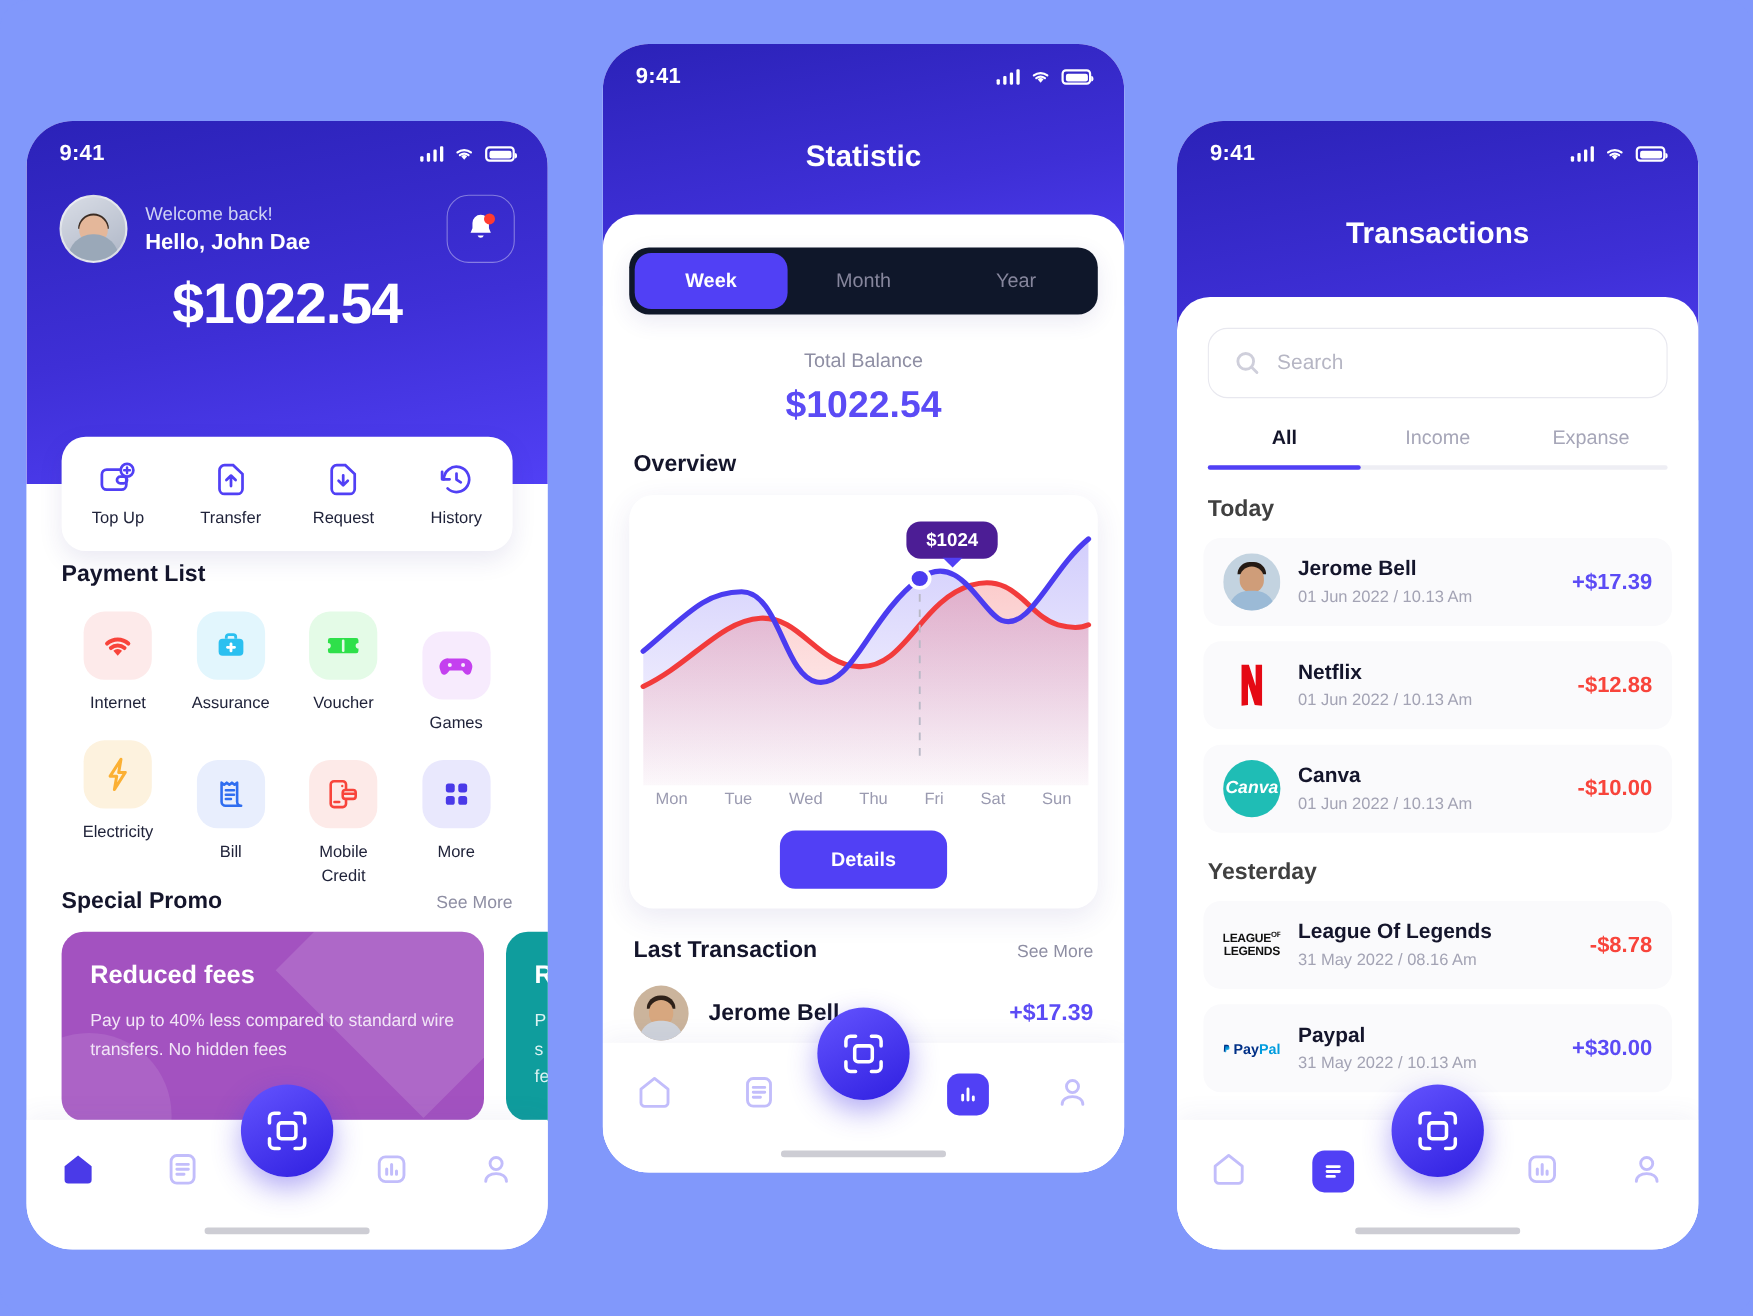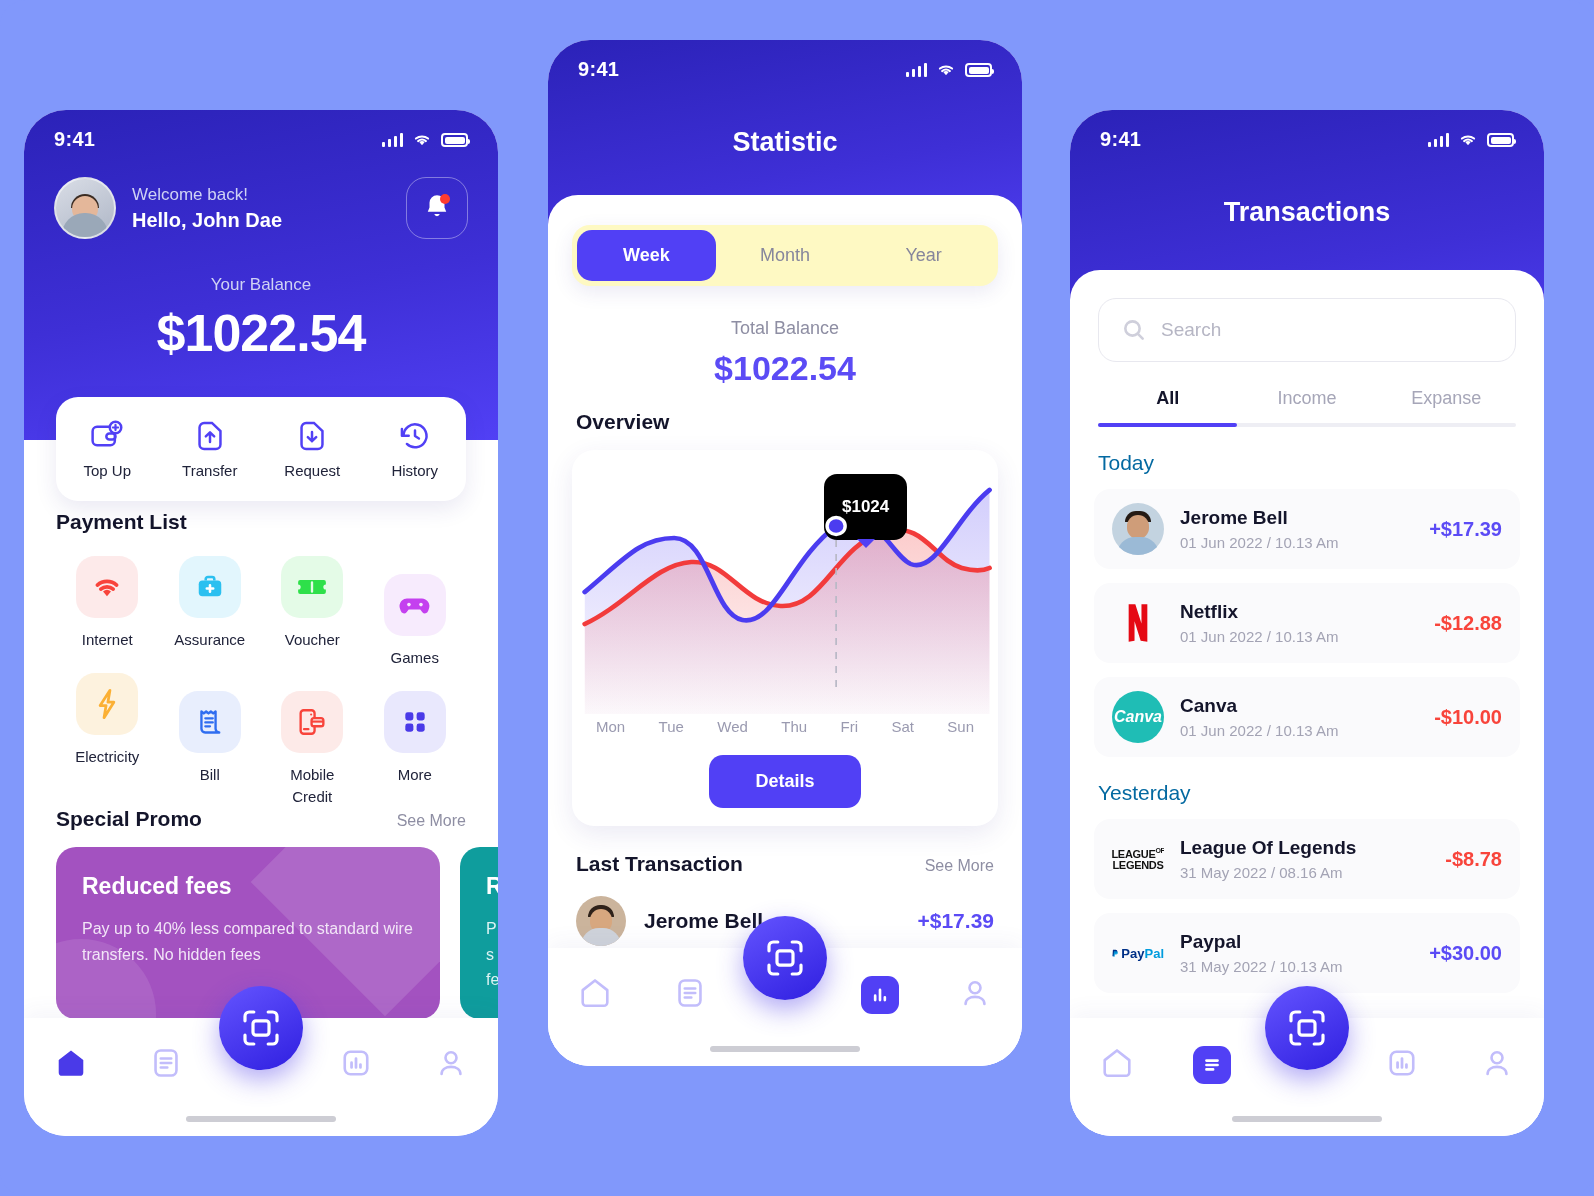--- a/index.html
+++ b/index.html
@@ -83,7 +83,7 @@
   .page-title { text-align: center; font-size: 27px; font-weight: bold; margin-top: 46px; }
   .sheet { position: absolute; left: 0; right: 0; background: #fff; border-radius: 30px 30px 0 0; }
   #phone-2 .sheet { top: 155px; bottom: 0; }
-  .seg { display: flex; align-items: center; margin: 30px 24px 0 24px; background: #fef9c3; border-radius: 18px;
+  .seg { display: flex; align-items: center; margin: 30px 24px 0 24px; background: #0f172a; border-radius: 18px;
          box-shadow: 0 6px 20px rgba(60,50,150,.10); padding: 5px; }
   .seg-item { flex: 1; text-align: center; padding: 15px 0; font-size: 18px; color: #86869c; border-radius: 15px; }
   .seg-item.active { background: #5140f5; color: #fff; font-weight: bold; }

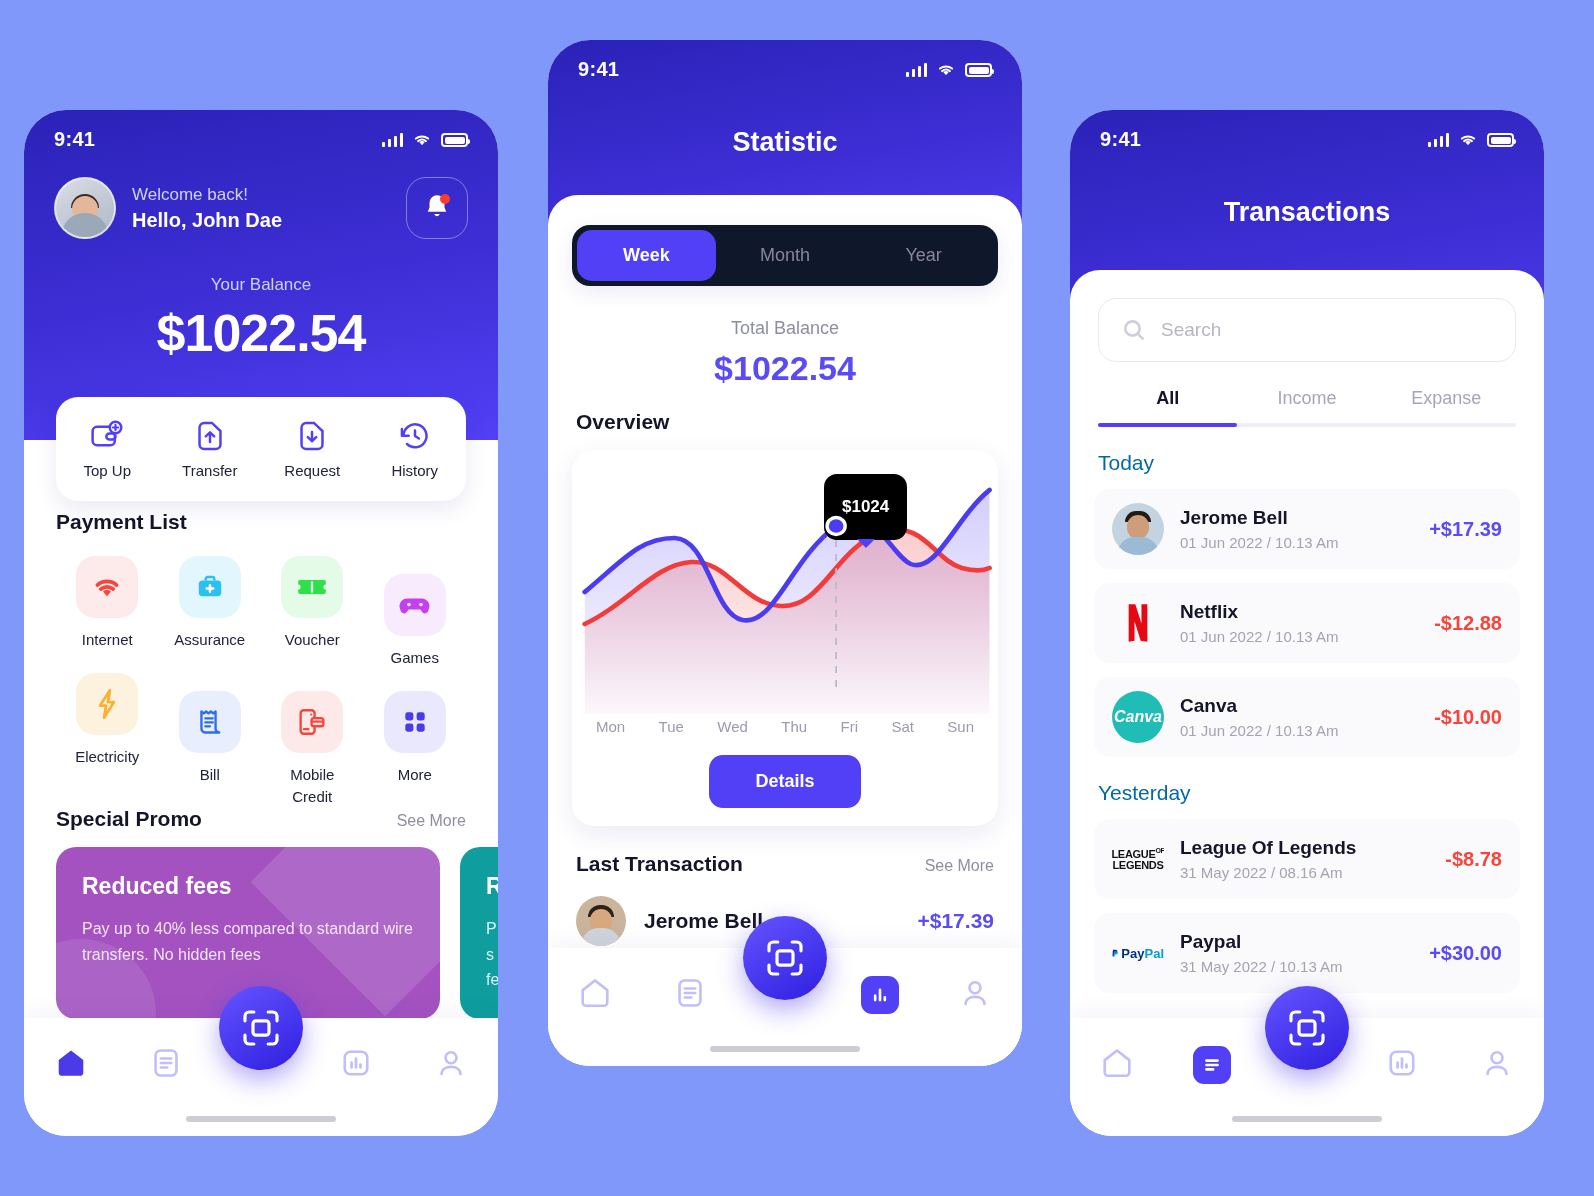--- a/index.html
+++ b/index.html
@@ -196,7 +196,6 @@
         </div>
       </div>
 
-      <div class="bal-label">Your Balance</div>
       <div class="bal-amount">$1022.54</div>
     </div>
 

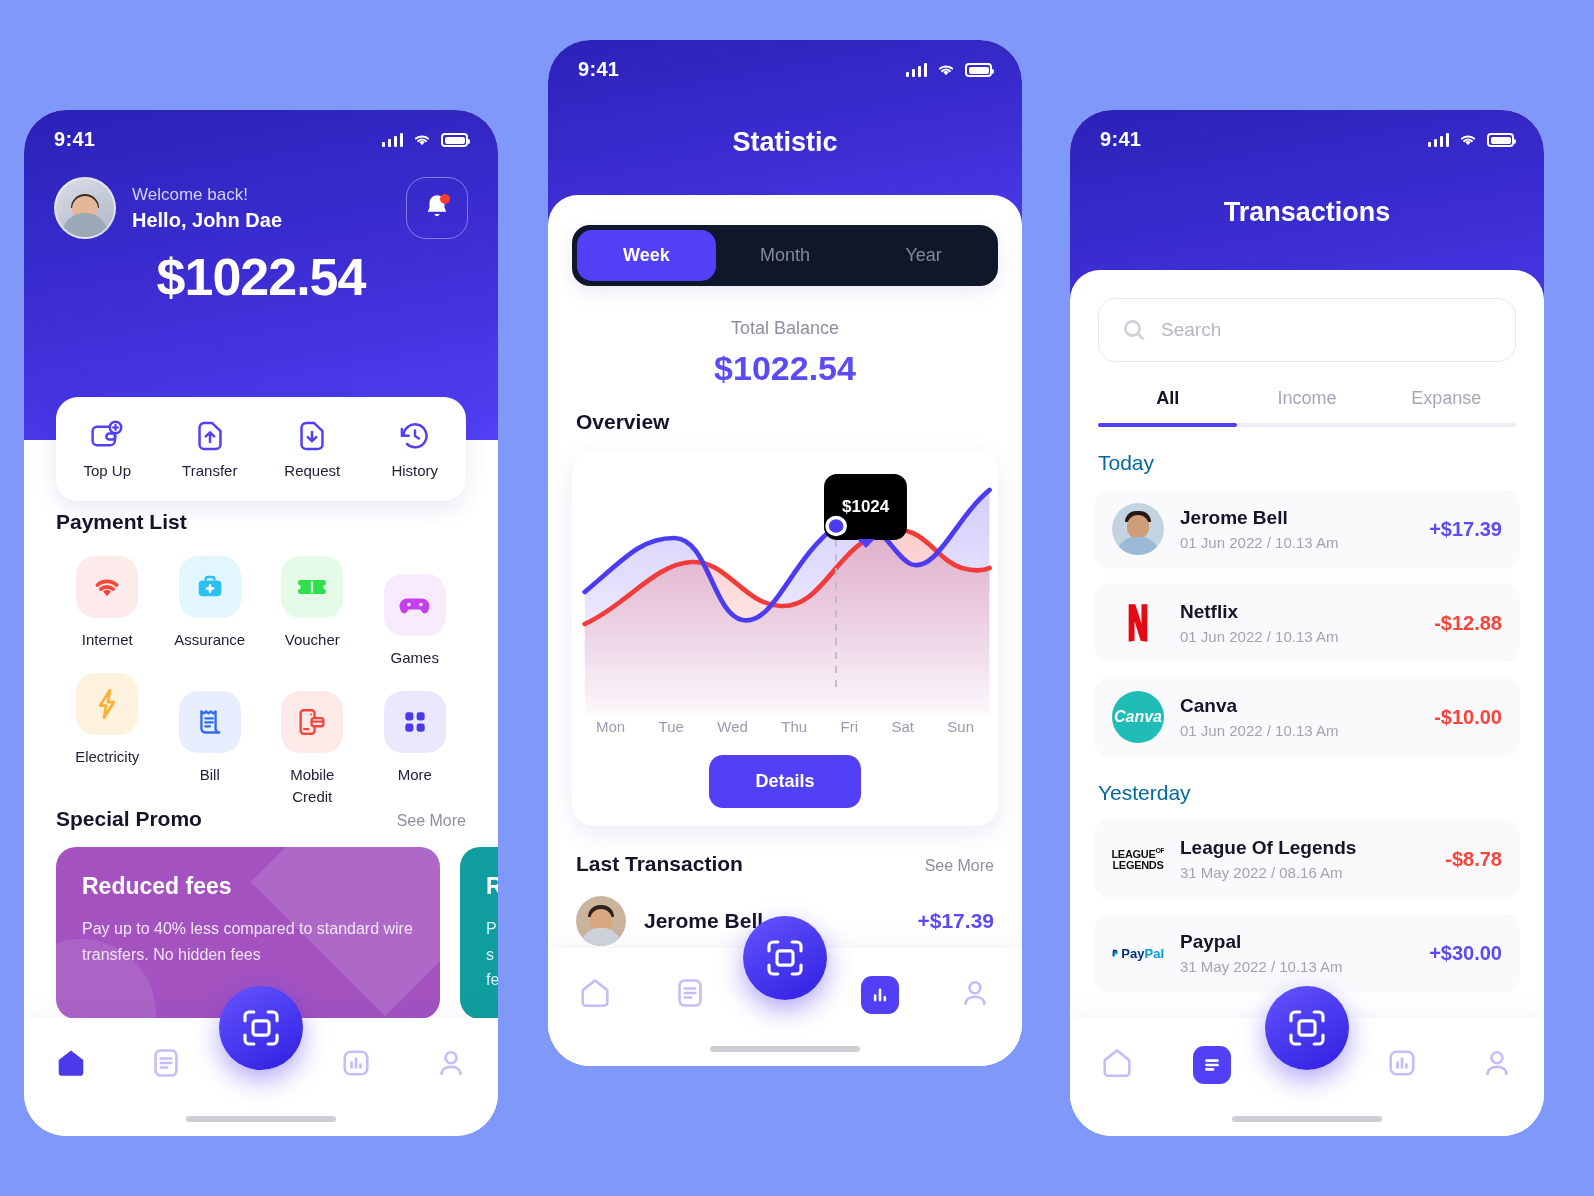--- a/index.html
+++ b/index.html
@@ -122,7 +122,7 @@
   .tab.active { color: #14152b; font-weight: bold; }
   .tab-track { height: 4px; background: #eeeef4; margin: 0 28px; border-radius: 3px; position: relative; }
   .tab-ind { position: absolute; left: 0; top: 0; height: 4px; width: 33.33%; background: #5140f5; border-radius: 3px; }
-  .grp-title { font-size: 21px; font-weight: normal; color: #0369a1; margin: 24px 0 0 28px; }
+  .grp-title { font-size: 21px; font-weight: bold; color: #404040; margin: 24px 0 0 28px; }
   .tx { display: flex; align-items: center; margin: 14px 24px 0 24px; background: #fafafc; border-radius: 16px; padding: 14px 18px; }
   .tx-ico { width: 52px; height: 52px; border-radius: 50%; flex: none; display: flex; align-items: center; justify-content: center;
             overflow: hidden; font-weight: bold; }

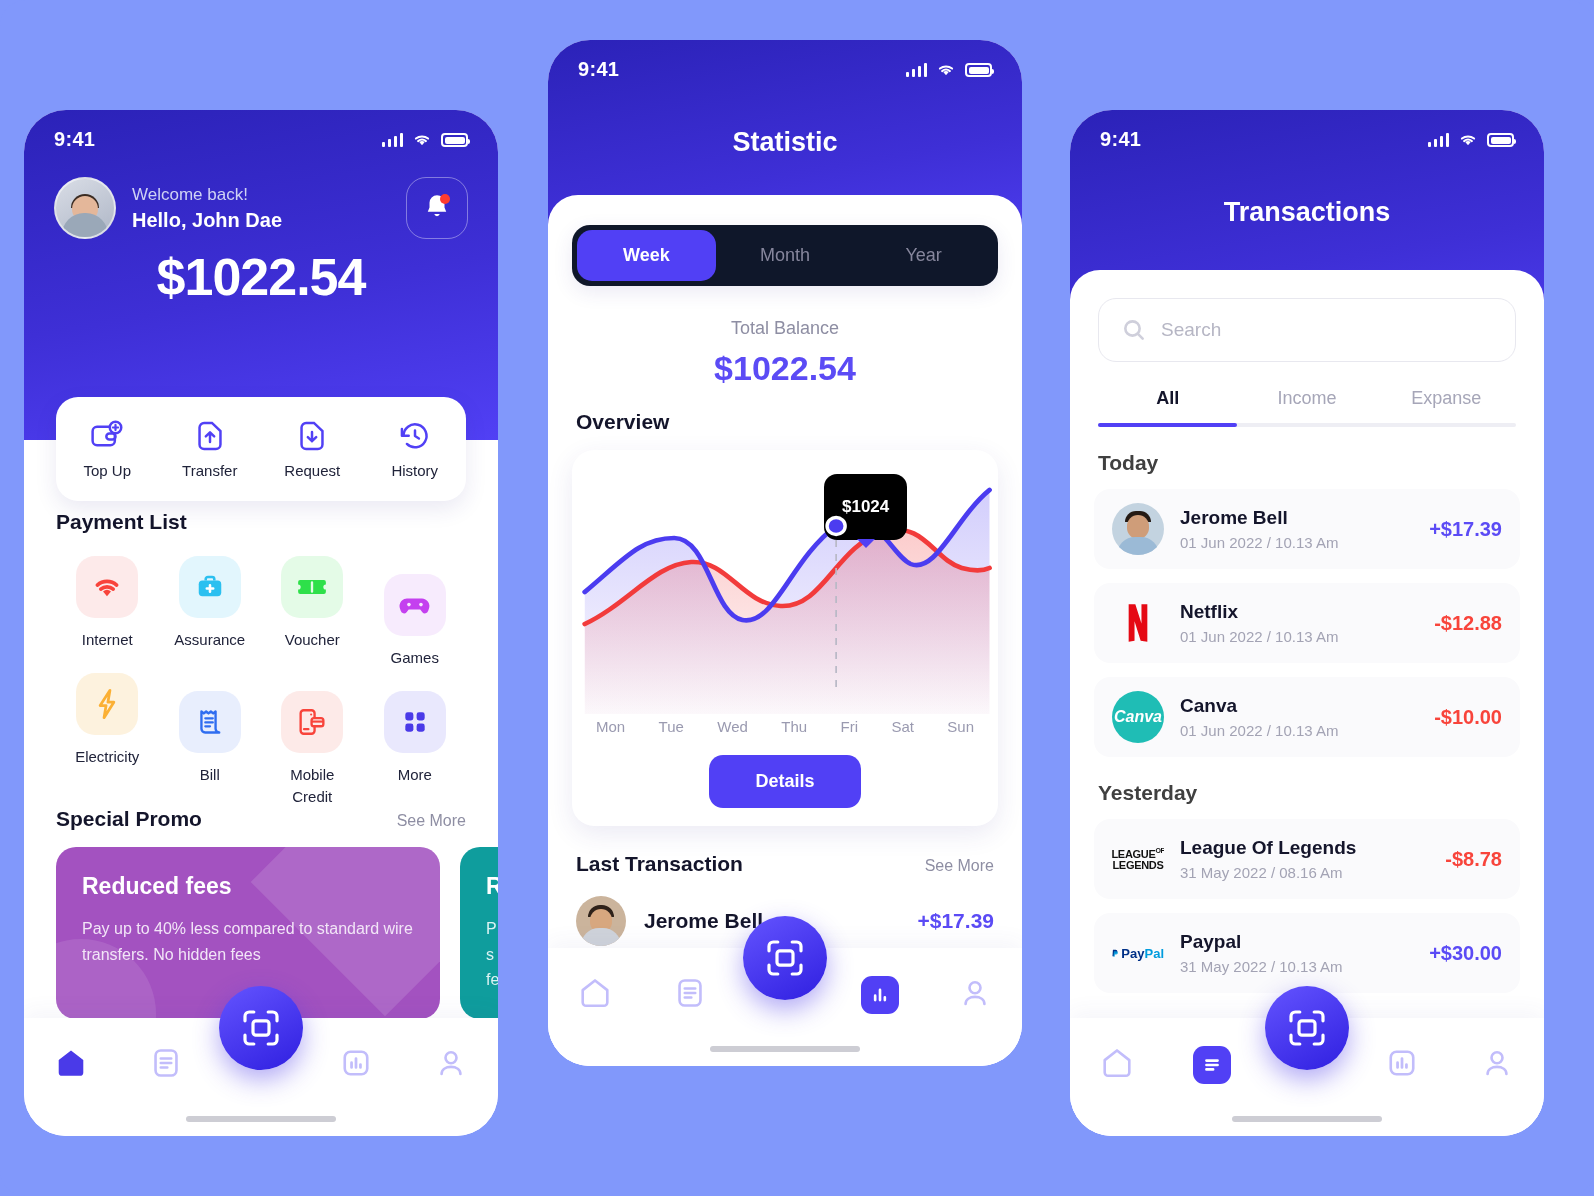--- a/index.html
+++ b/index.html
@@ -94,8 +94,8 @@
                 padding: 14px 0 18px 0; position: relative; }
   .chart-wrap { position: relative; height: 250px; }
   .chart-wrap svg { display: block; width: 100%; height: 100%; }
-  .tooltip { position: absolute; left: 252px; top: 10px; background: #000000; color: #fff; font-size: 17px; font-weight: bold;
-             padding: 23px 18px; border-radius: 13px; }
+  .tooltip { position: absolute; left: 252px; top: 10px; background: #4c1d95; color: #fff; font-size: 17px; font-weight: bold;
+             padding: 7px 18px; border-radius: 13px; }
   .tooltip::after { content:""; position:absolute; left:50%; bottom:-8px; transform:translateX(-50%);
                     border-left:9px solid transparent; border-right:9px solid transparent; border-top:9px solid #5140f5; }
   .x-axis { display: flex; justify-content: space-between; padding: 0 24px; margin-top: 4px; }

